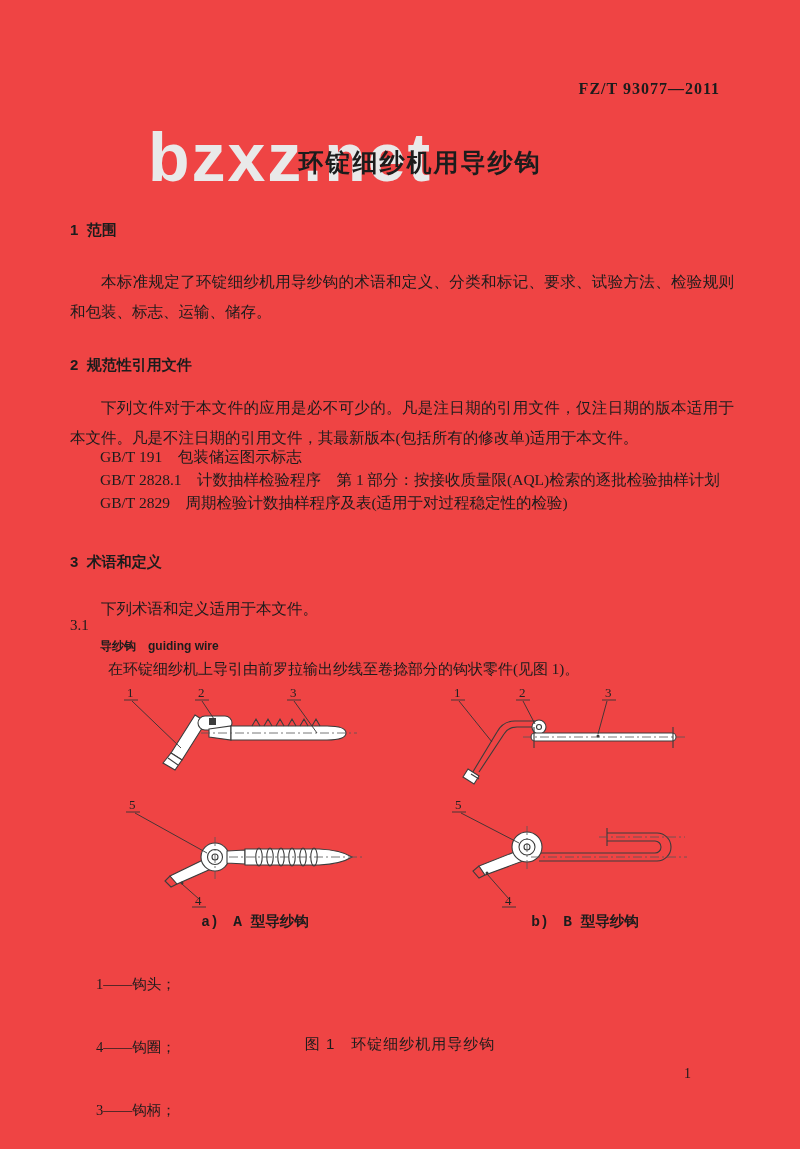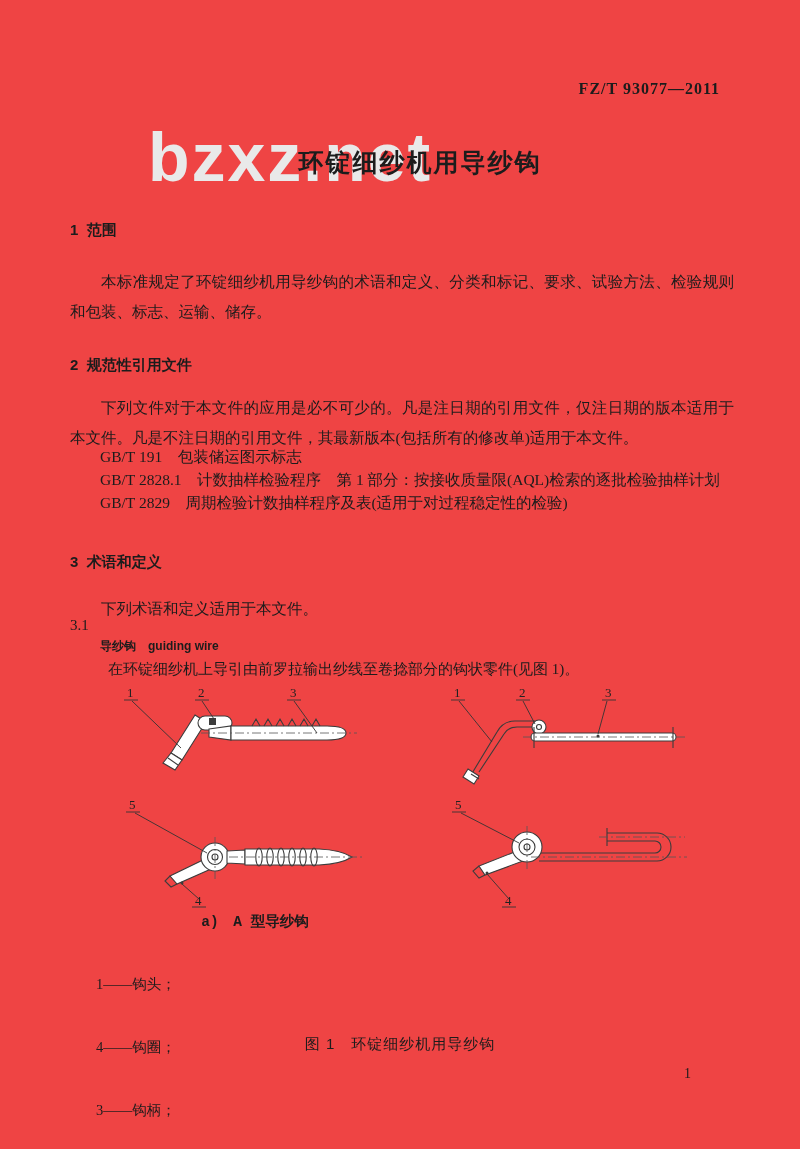--- a/index.html
+++ b/index.html
@@ -201,6 +201,7 @@
   </svg>
 
   <div class="fig-caption-sub" style="left:105px;top:912px">a)　A 型导纱钩</div>
+  <div class="fig-caption-sub" style="left:435px;top:912px">b)　B 型导纱钩</div>
 
   <div class="abs legend">
     <div>1——钩头；</div>

